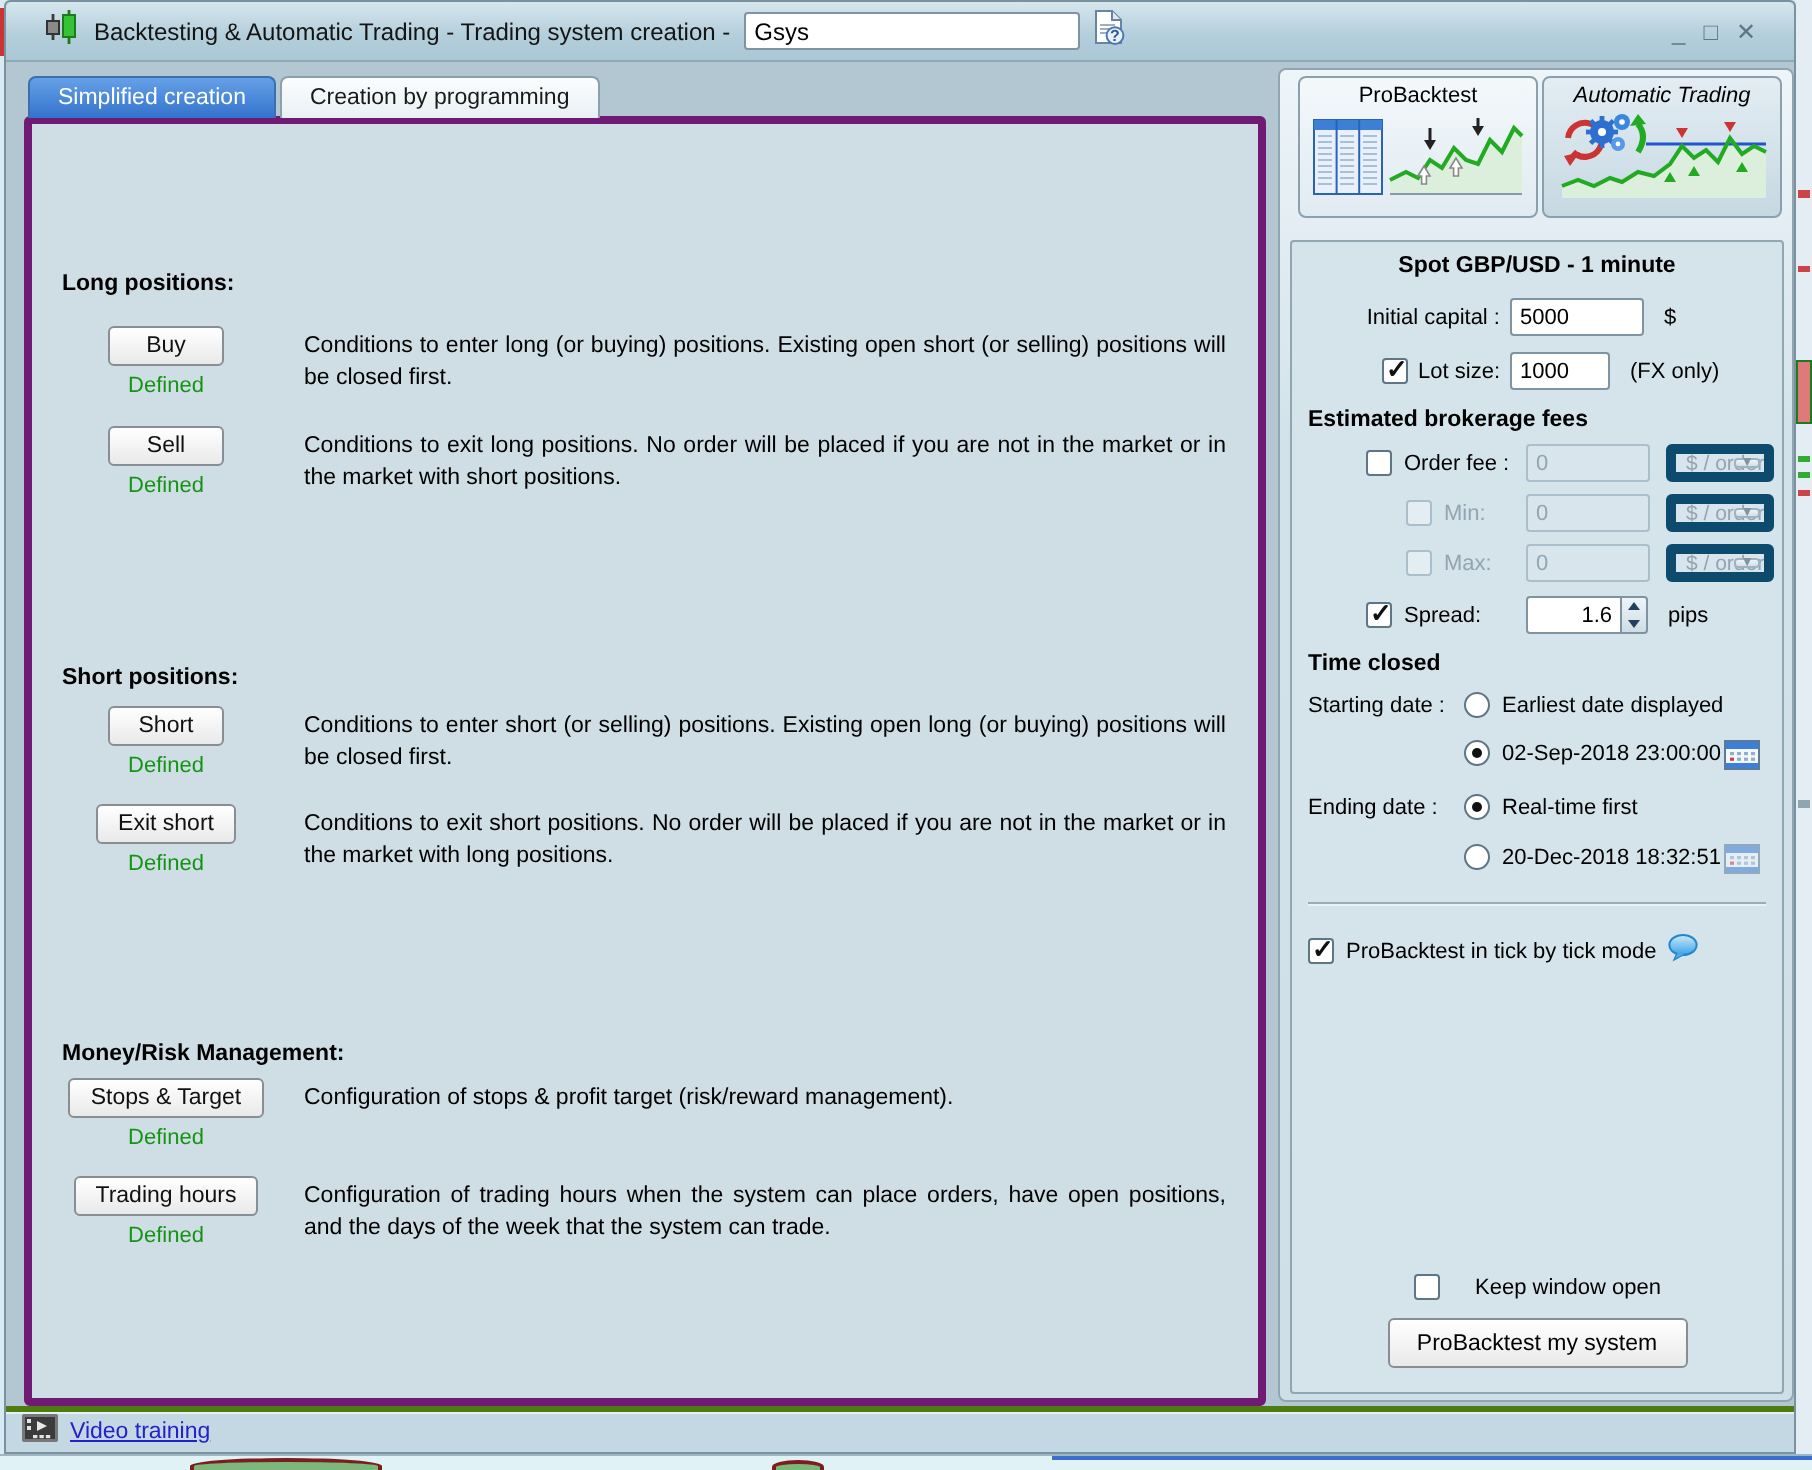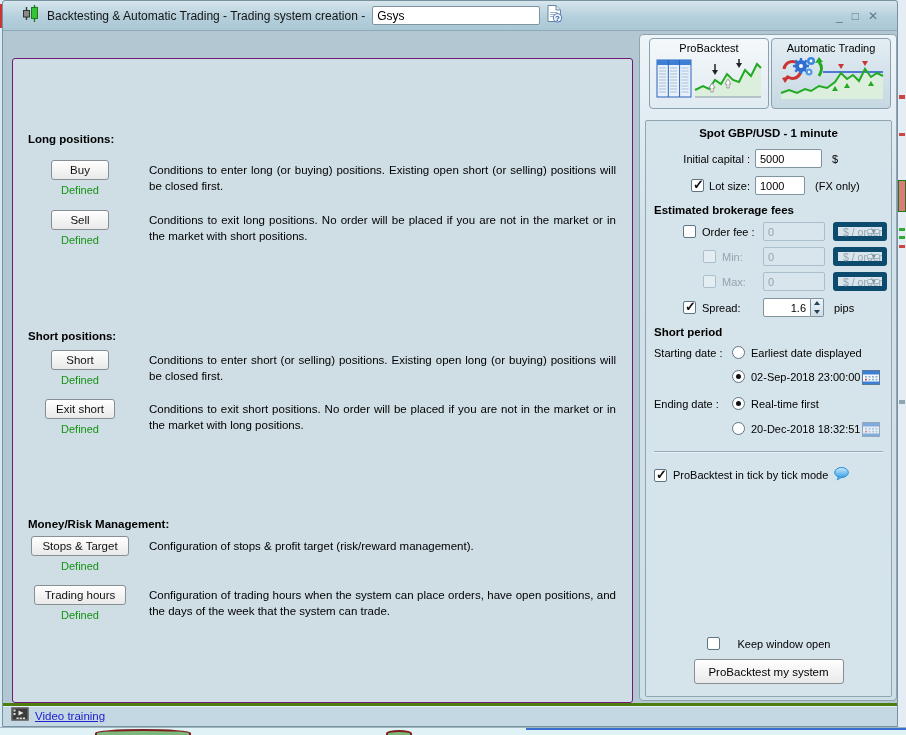--- a/index.html
+++ b/index.html
@@ -217,6 +217,10 @@
     </span>
   </div>
 
+  <div class="tabs-left">
+    <div class="tab active">Simplified creation</div>
+    <div class="tab inactive">Creation by programming</div>
+  </div>
 
   <div class="left-panel">
 

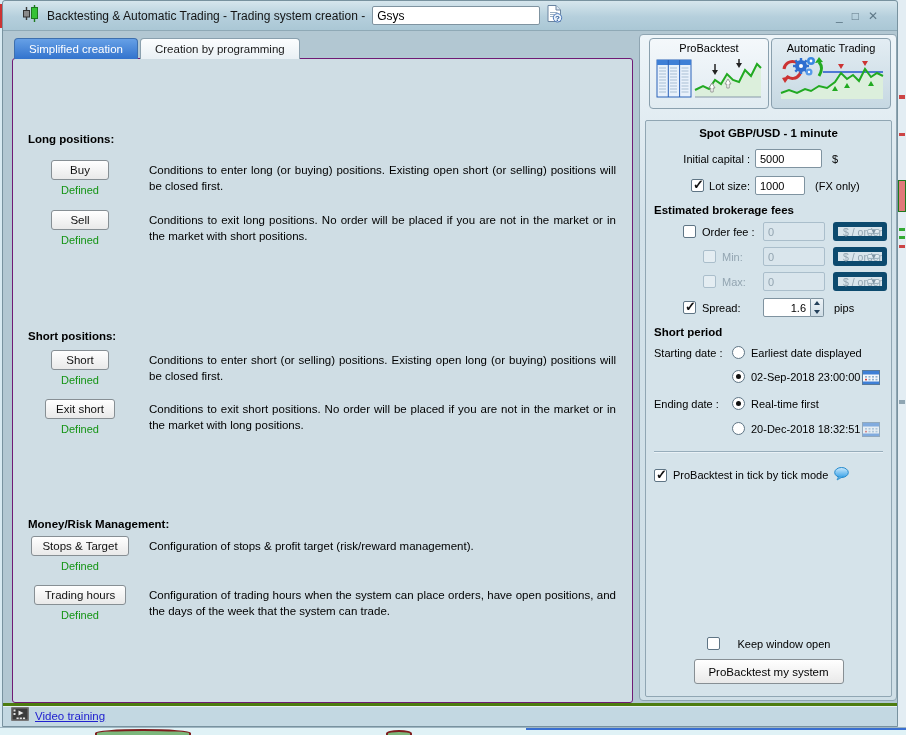--- a/index.html
+++ b/index.html
@@ -83,7 +83,7 @@
     font-size: 11px; cursor: pointer;
   }
   .rtab.selected { background: linear-gradient(#f4f8fb, #e0ebf1); }
-  .rtab.unselected { background: linear-gradient(#e3edf3, #c6d8e2); }
+  .rtab.unselected { background: linear-gradient(#e3edf3, #c6d8e2); font-style: italic; }
   .rtab-label { margin-bottom: 1px; }
 
   .inner {

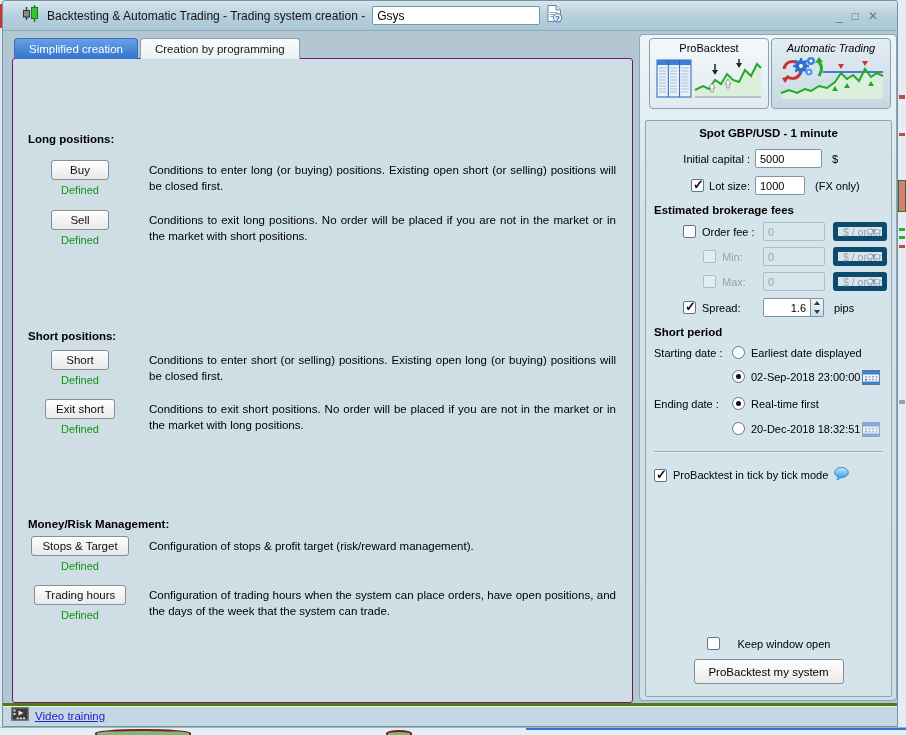--- a/index.html
+++ b/index.html
@@ -56,7 +56,7 @@
   
   .left-panel {
     position: absolute; left: 9px; top: 57px; width: 621px; height: 645px;
-    background: #cfdde4; border: 1px solid #701a75; border-radius: 3px;
+    background: #cfdde4; border: 4px solid #701a75; border-radius: 3px;
   }
   .section-heading { position: absolute; left: 15px; font-size: 11.5px; font-weight: bold; }
   .lrow { position: absolute; left: 12px; right: 16px; display: flex; align-items: flex-start; }

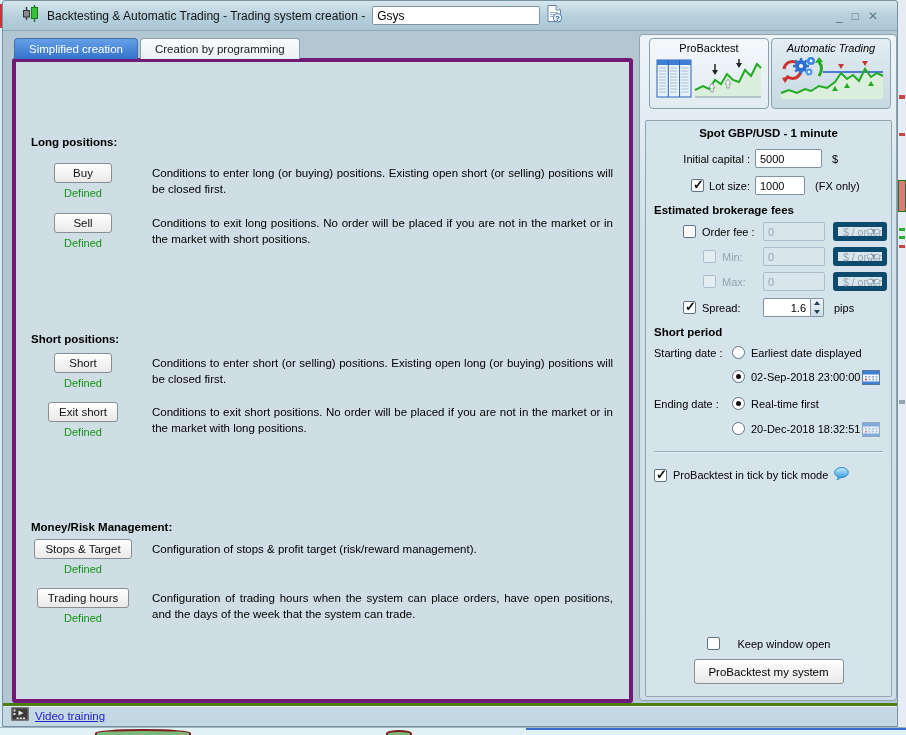--- a/index.html
+++ b/index.html
@@ -440,7 +440,7 @@
         <span class="unit">pips</span>
       </div>
 
-      <div class="tp-h">Short period</div>
+      <div class="tp-h">Time closed</div>
 
       <div class="date-row" style="margin-top:8px">
         <span class="date-label">Starting date :</span>

